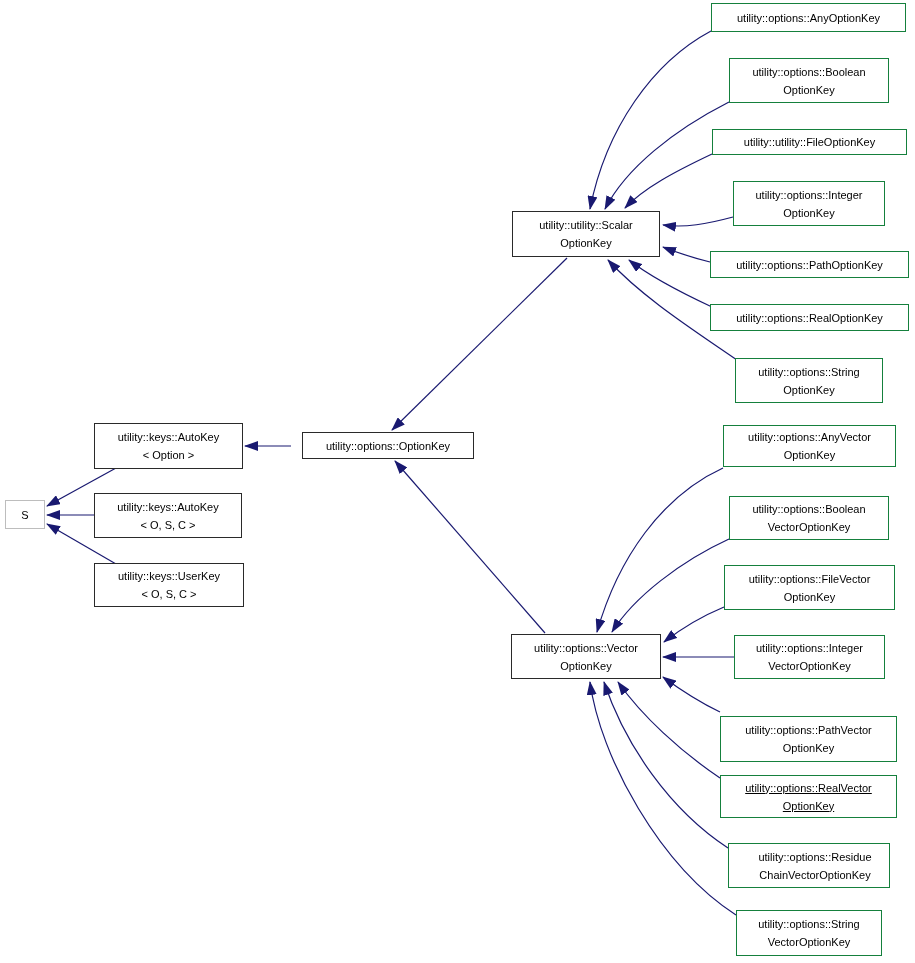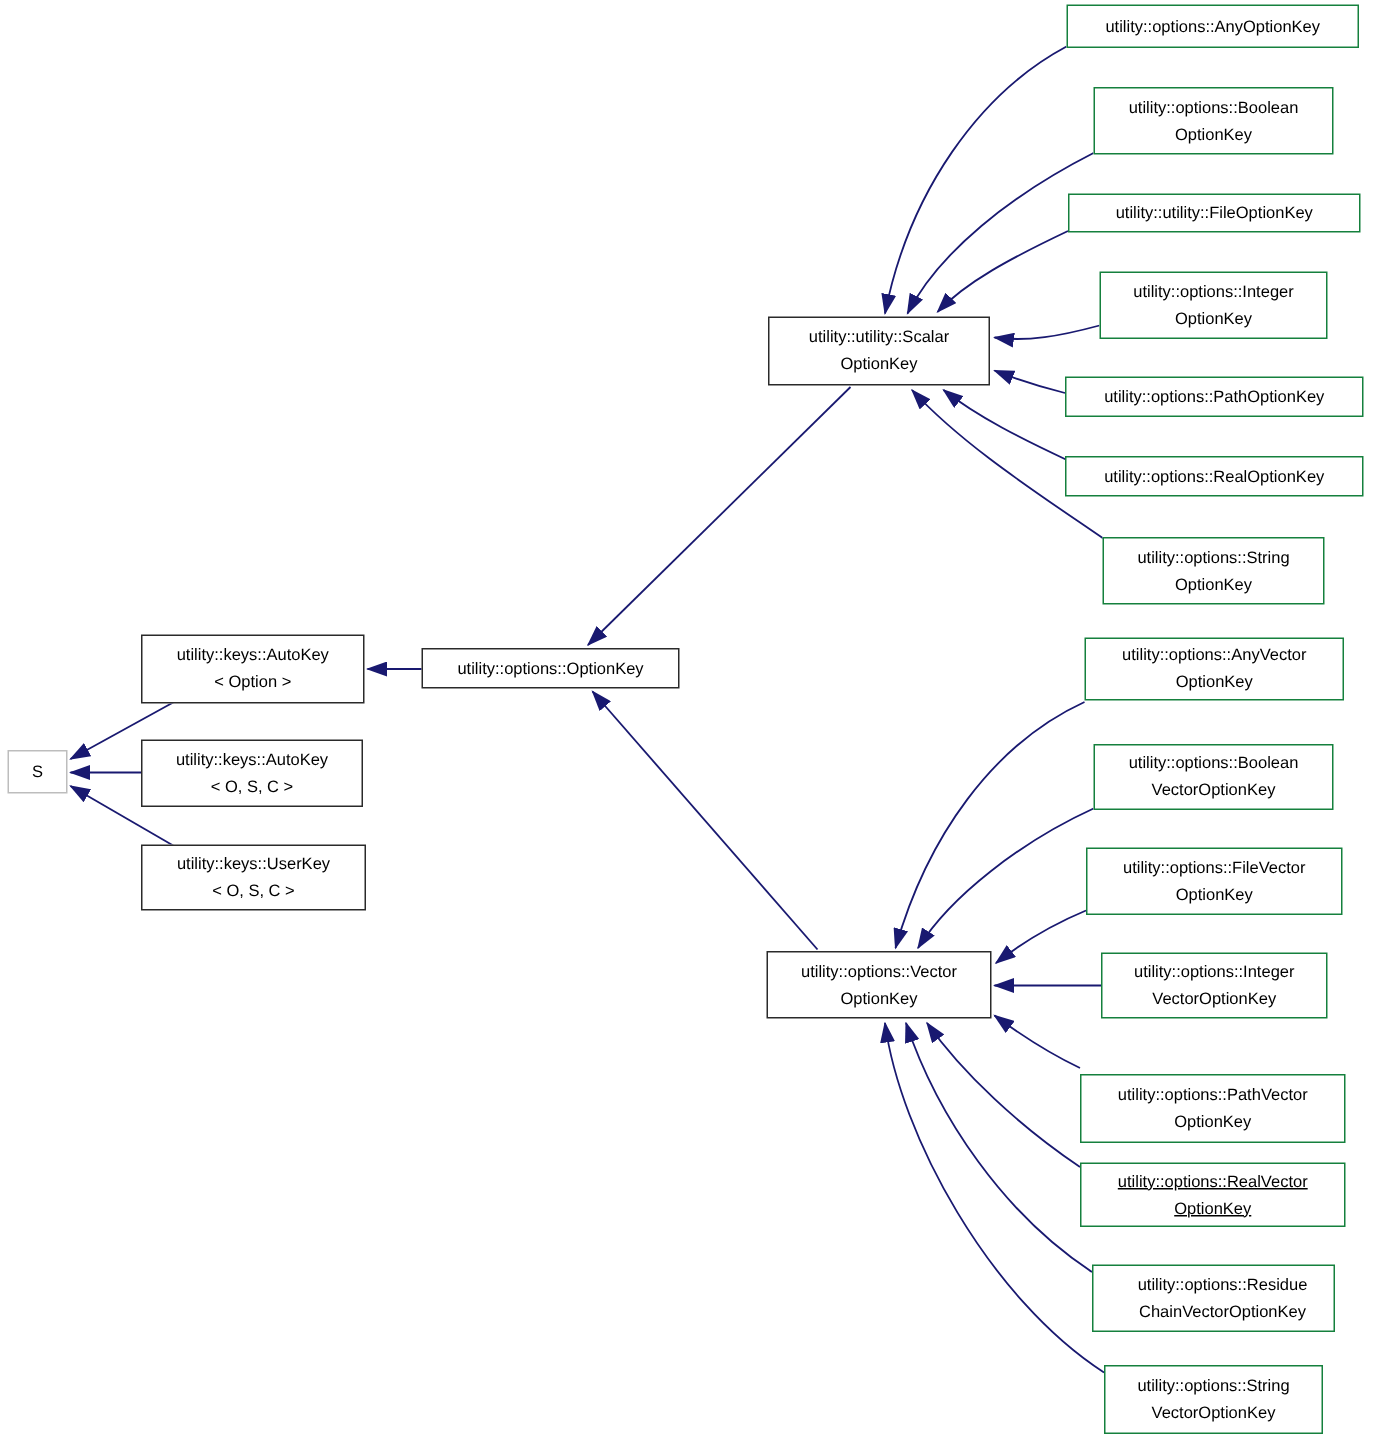--- a/index.html
+++ b/index.html
@@ -72,7 +72,7 @@
     <span>&lt; O, S, C &gt;</span>
   </div>
 
-  <div class="node hub" style="left:281px;top:432px;width:172px;height:27px;text-align:right;">
+  <div class="node hub" style="left:302px;top:432px;width:172px;height:27px;text-align:right;">
     <span>utility::options::OptionKey</span>
   </div>
 

